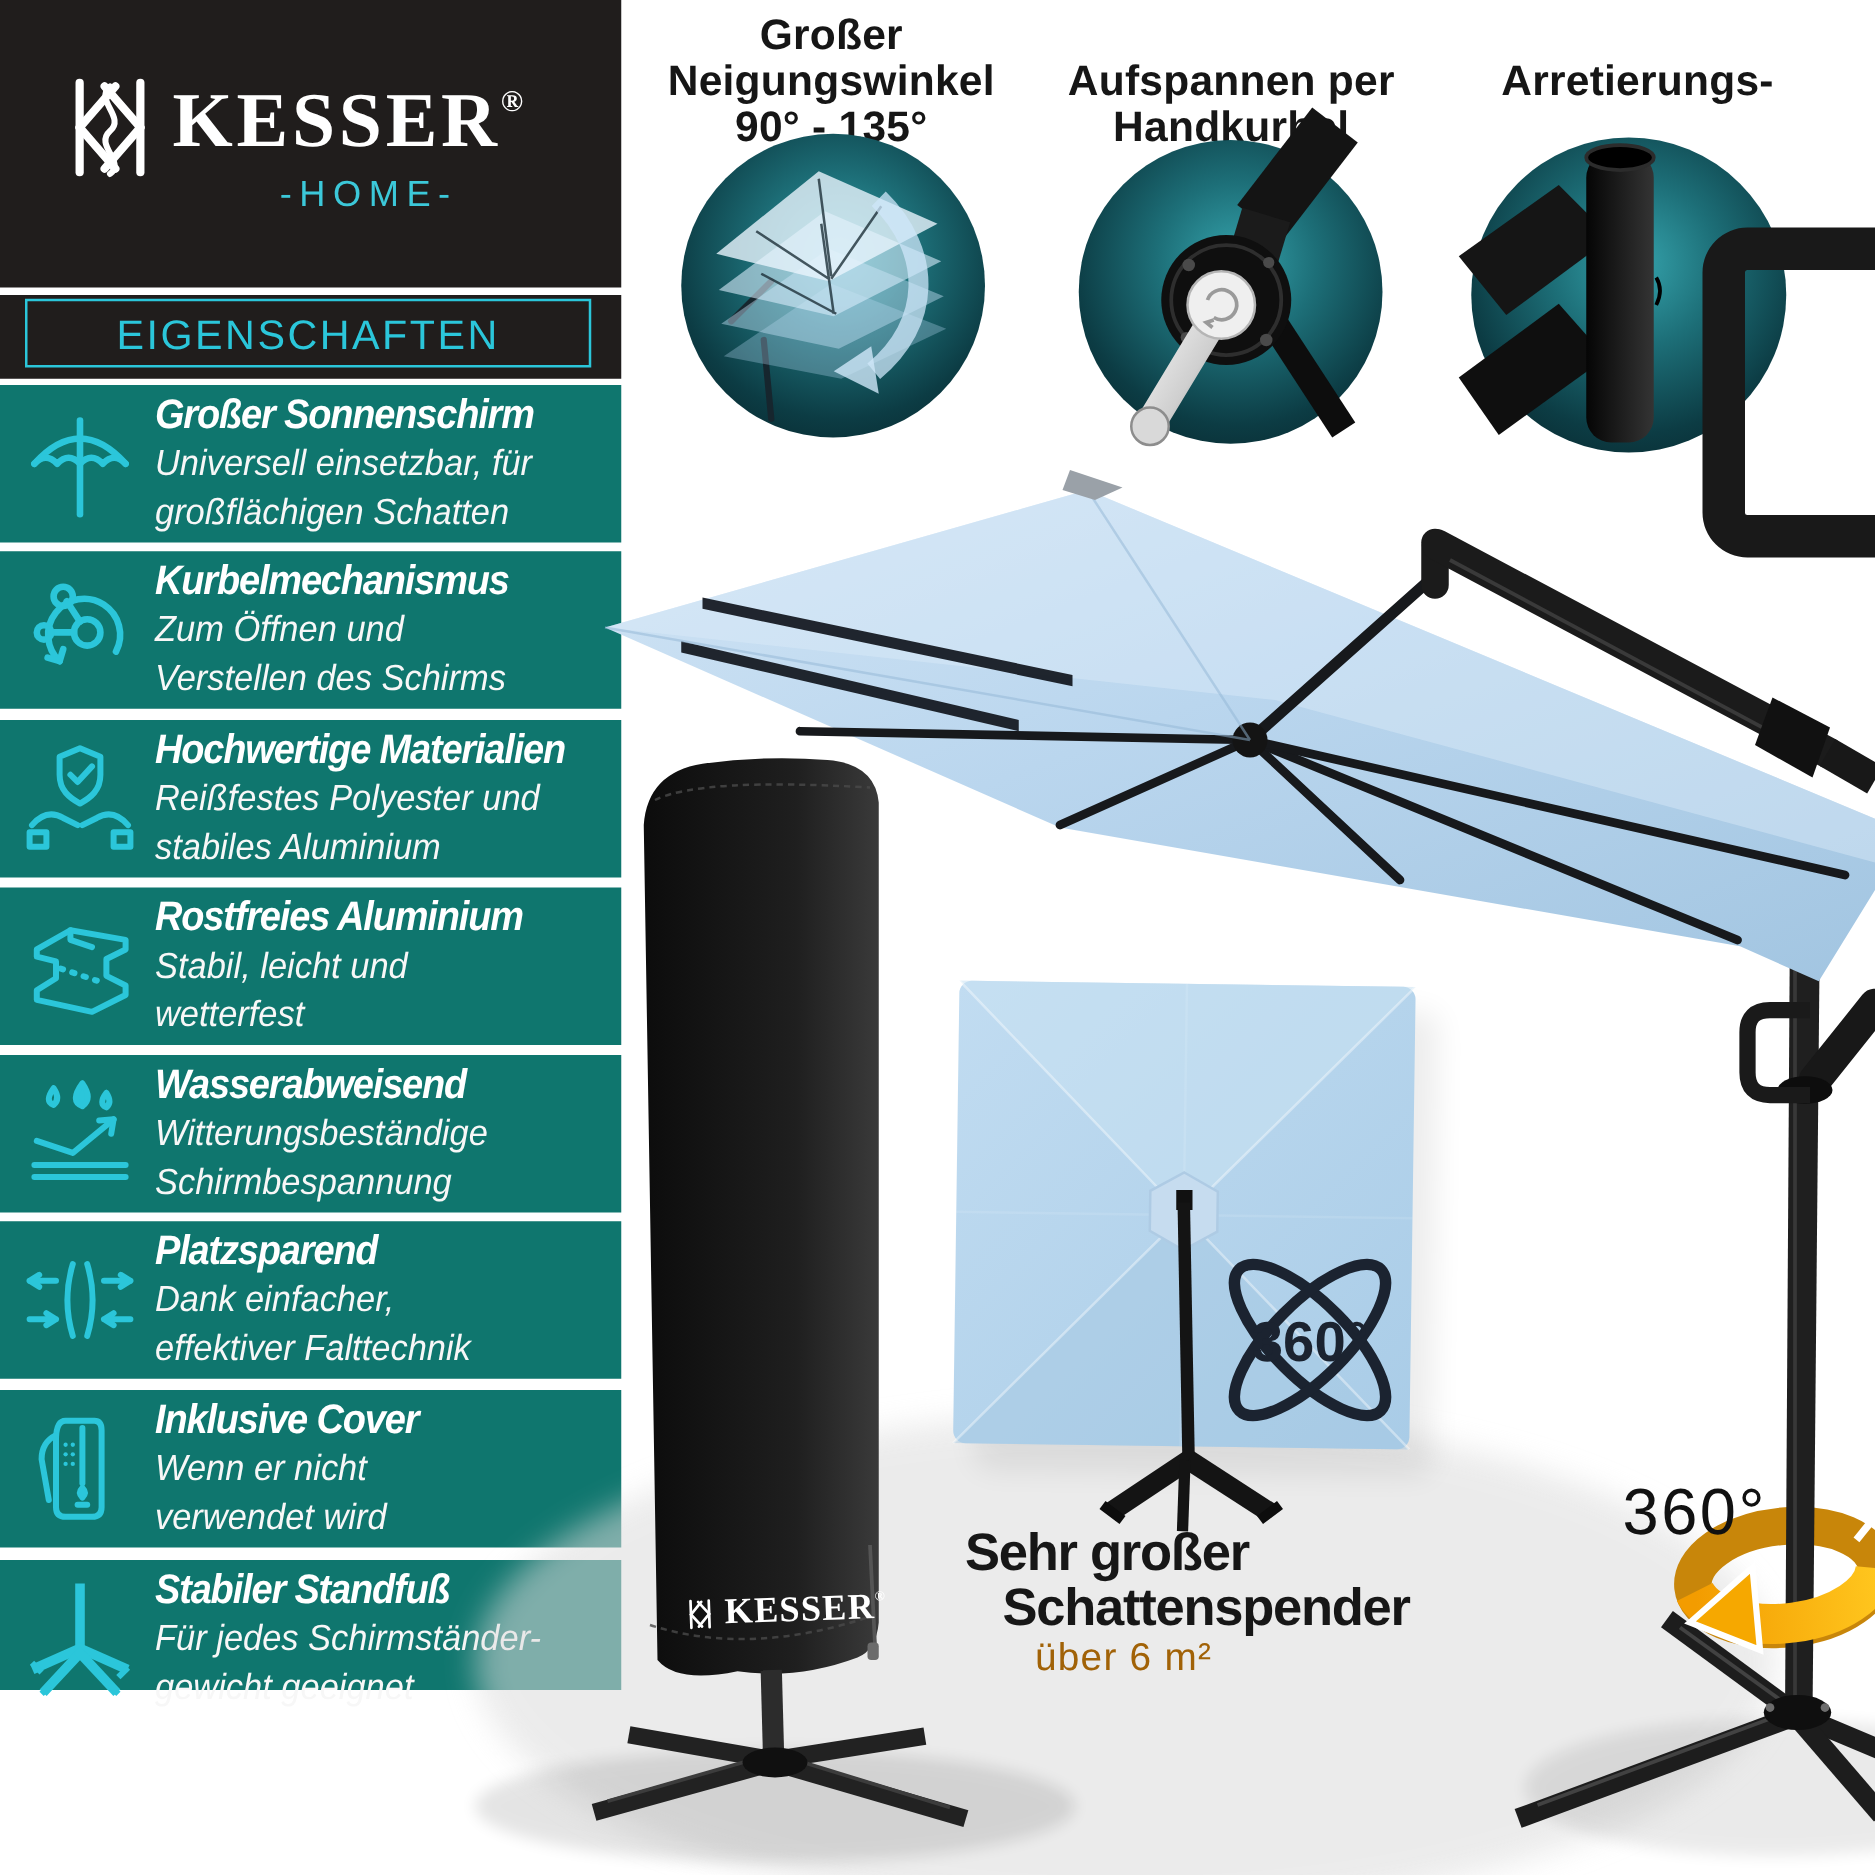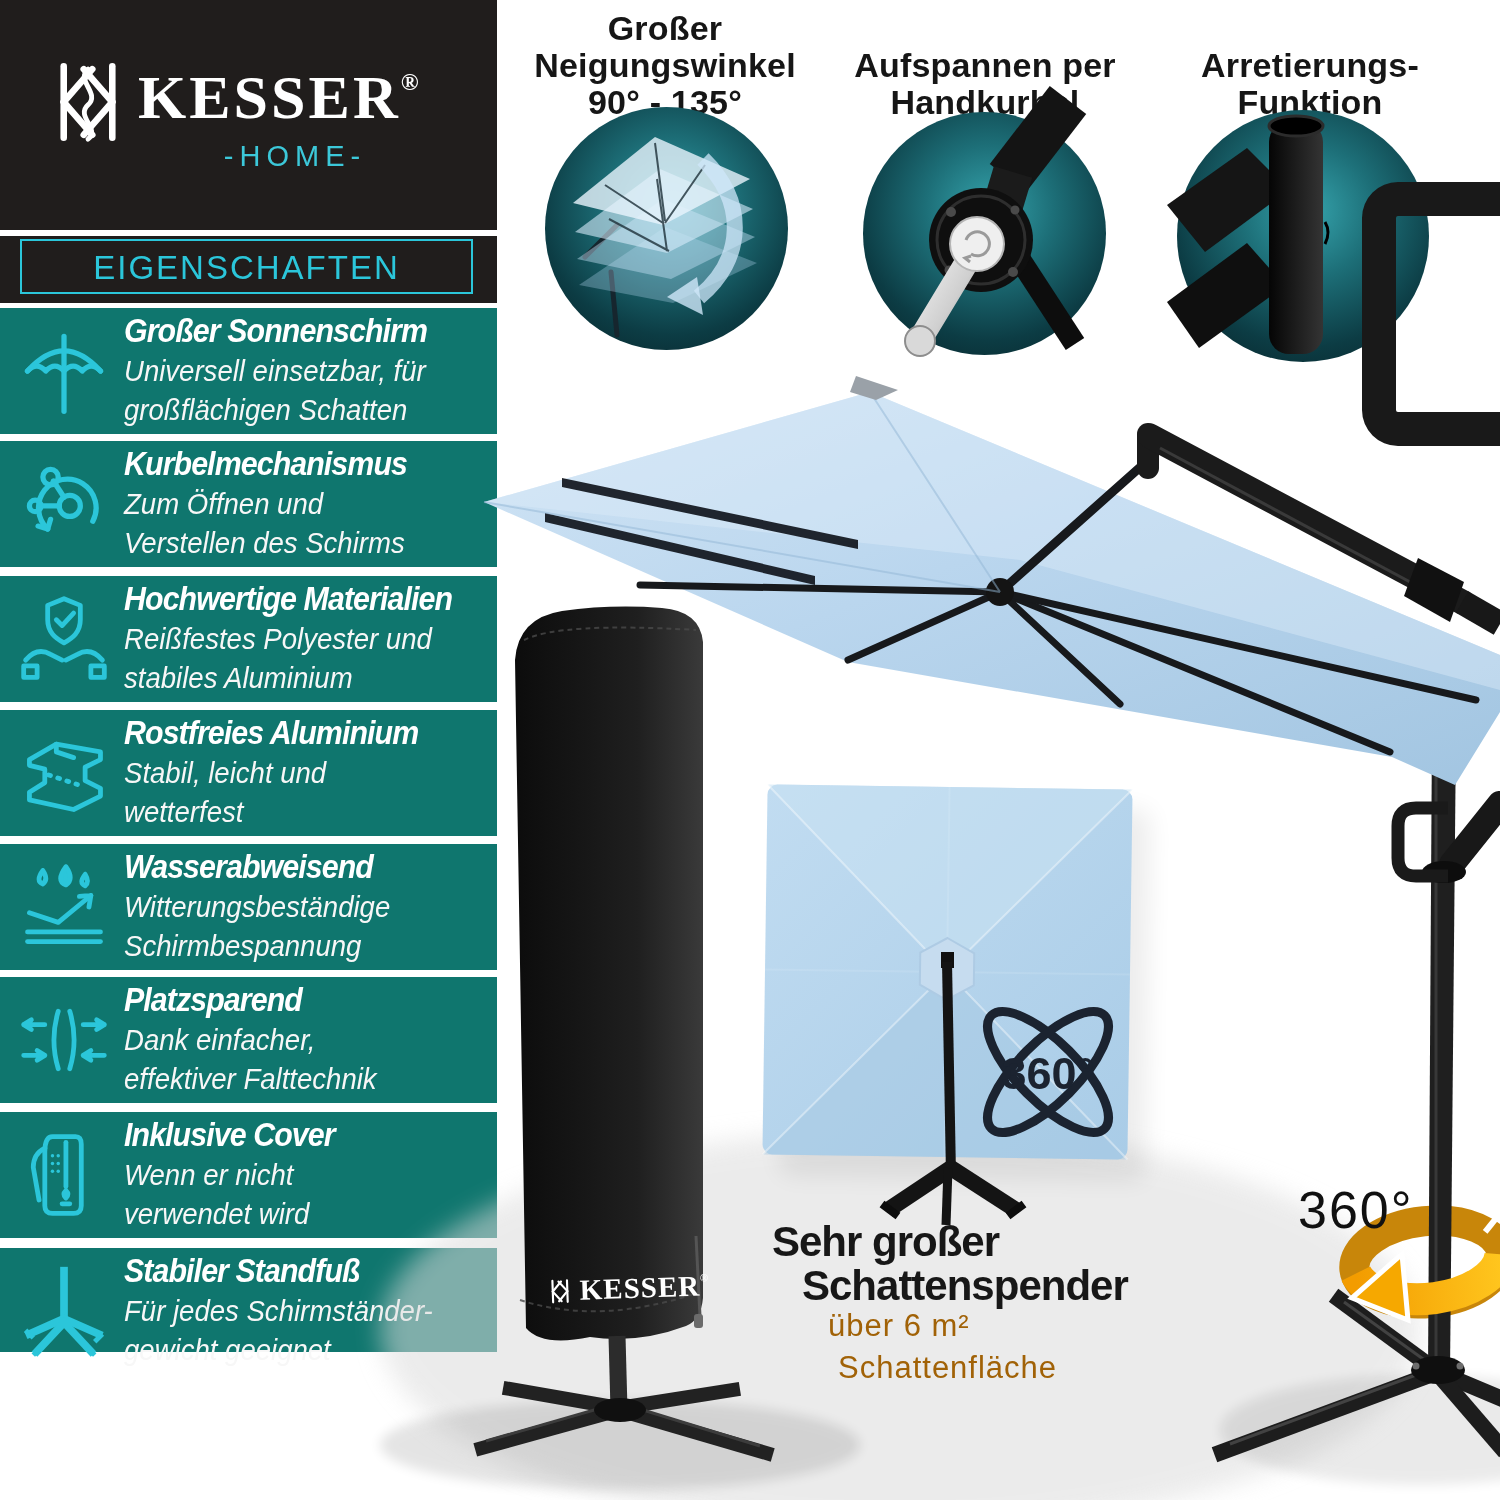--- a/index.html
+++ b/index.html
@@ -235,7 +235,6 @@
   </div>
   <div class="co-title" style="left:1145px;top:47px">
     <div>Arretierungs-</div>
-    <div>Funktion</div>
   </div>
 
   <div class="co-circle" style="left:545px;top:107px;width:243px;height:243px">

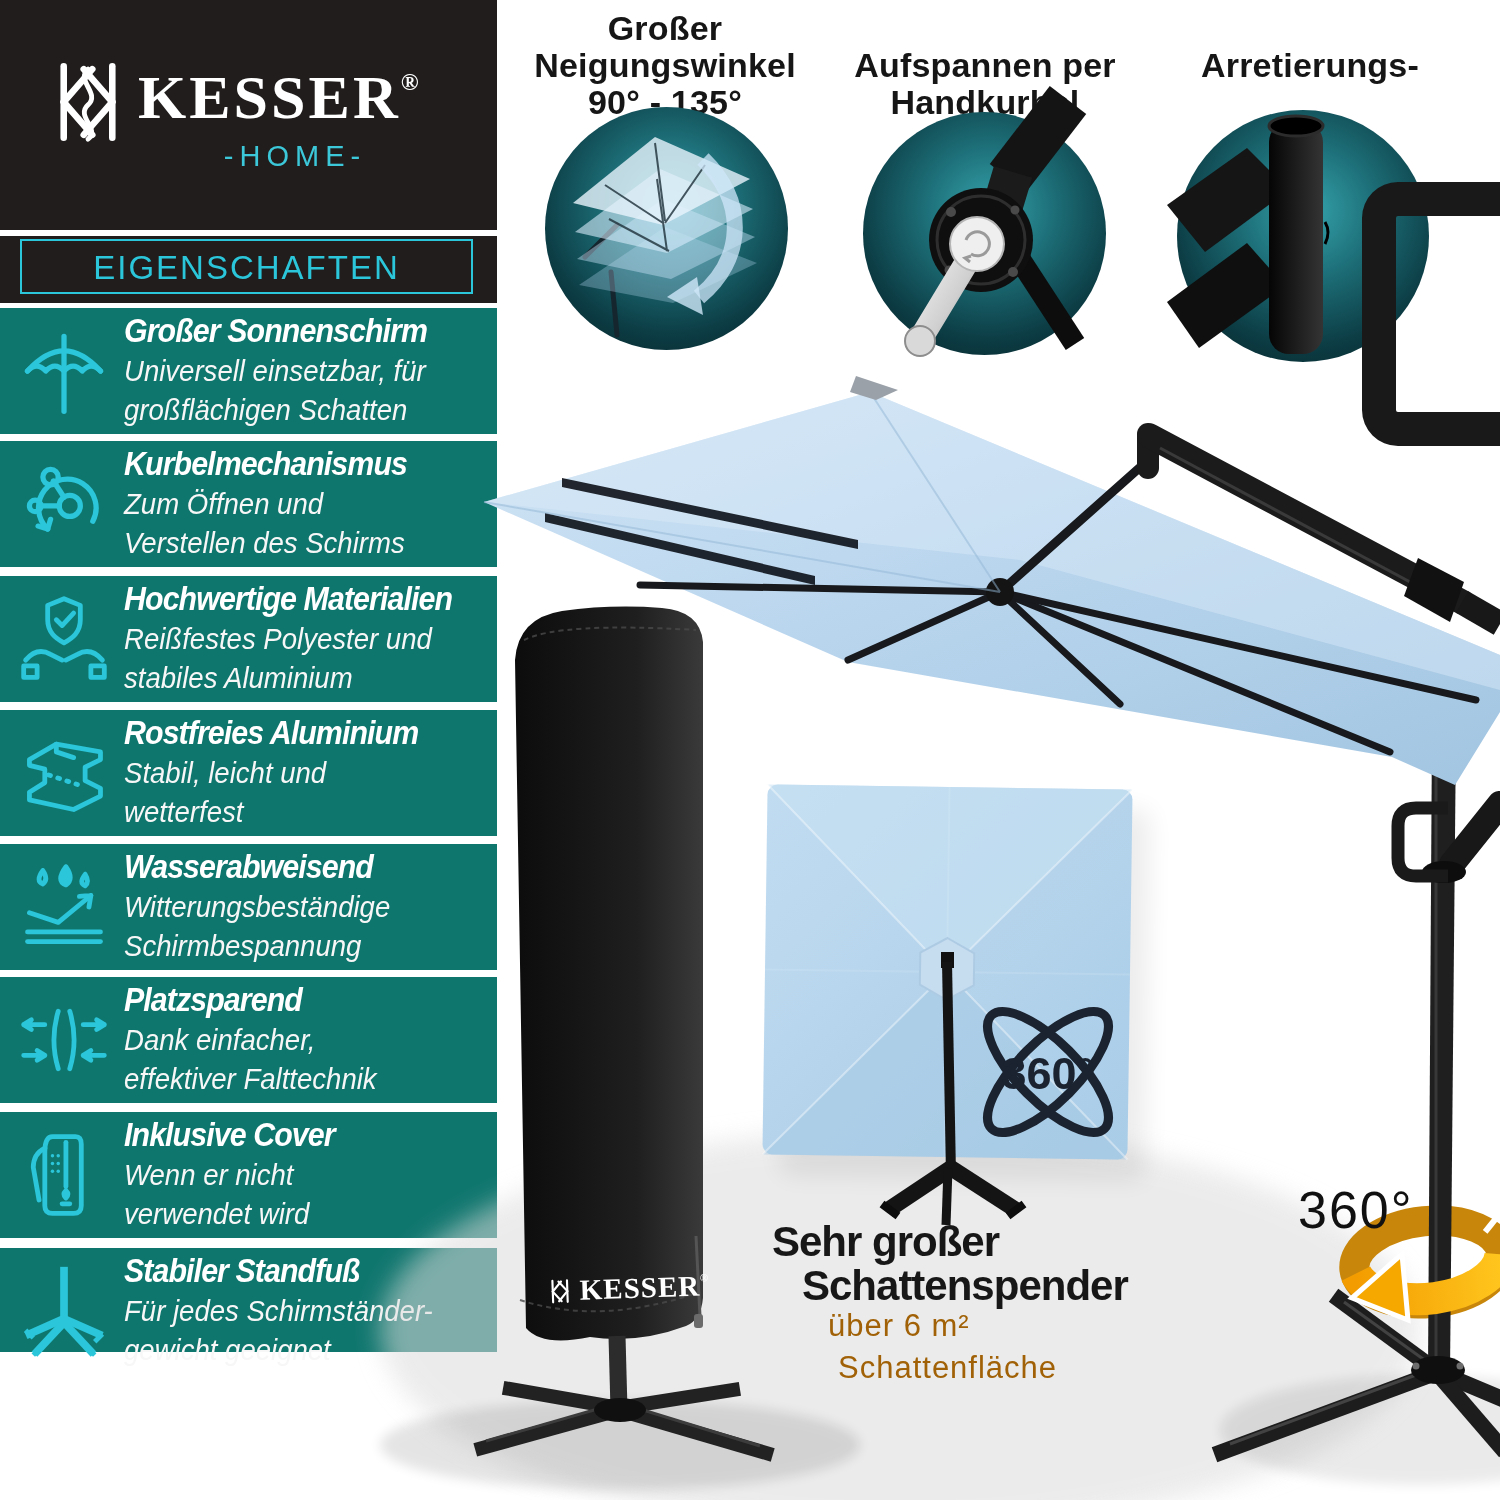--- a/index.html
+++ b/index.html
@@ -458,7 +458,6 @@
   <div class="shade-line shade-b" style="left:802px;top:1262px">Schattenspender</div>
   <div class="shade-line shade-b" style="left:772px;top:1218px">Sehr großer</div>
   <div class="shade-line shade-l" style="left:828px;top:1308px">über 6 m²</div>
-  <div class="shade-line shade-l" style="left:838px;top:1350px">Schattenfläche</div>
 
   <div class="rot-label">360°</div>
 

